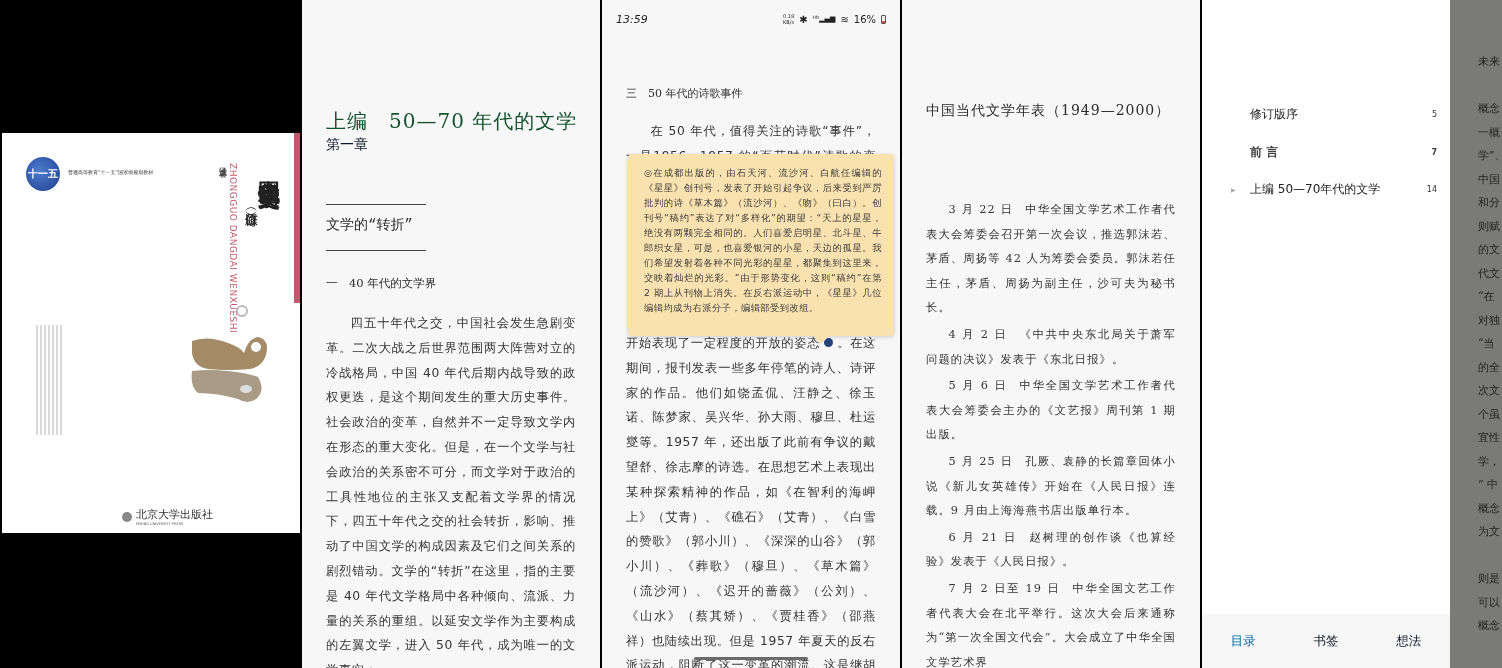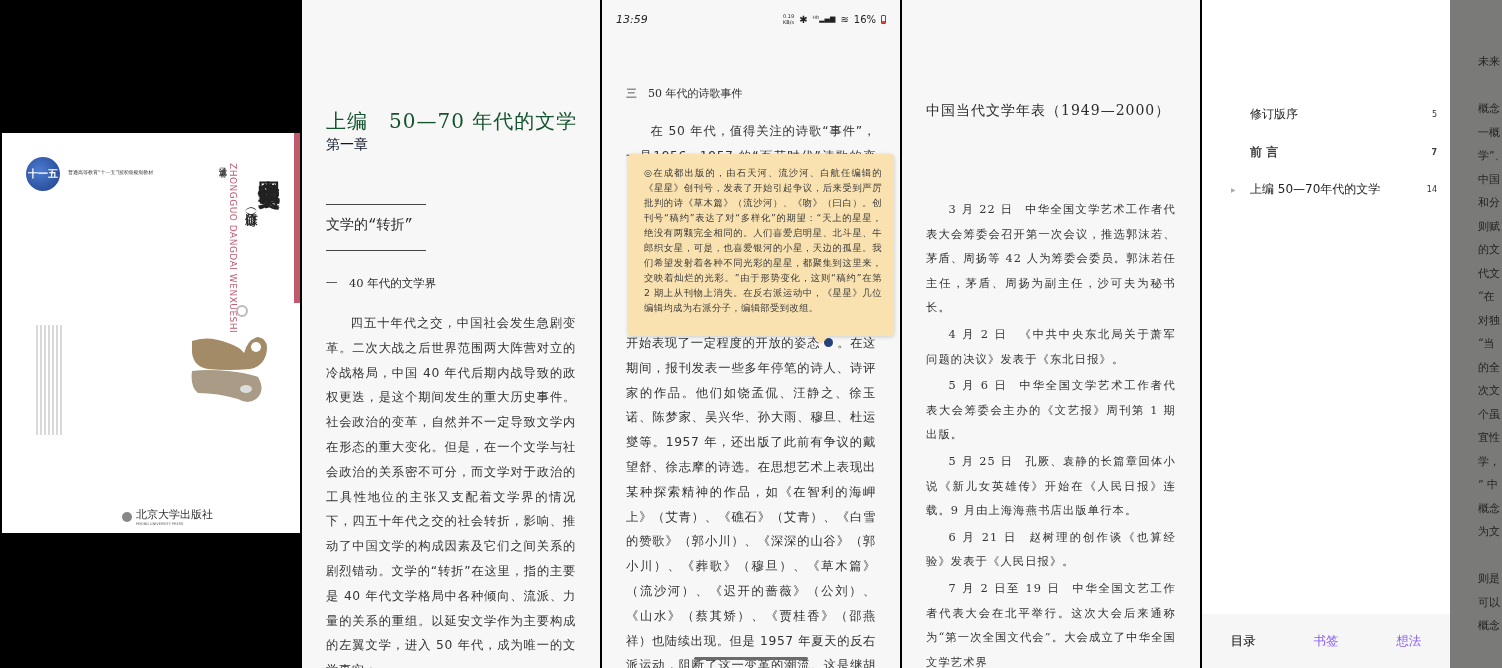--- a/index.html
+++ b/index.html
@@ -84,7 +84,7 @@
   .toc-item.active .toc-label, .toc-item.active .toc-page { color: #404040; font-weight: bold; }
   .drawer-tabs { position:absolute; left:0; bottom:0; width:248px; height:54px; background:#f6f6f6; display:flex; align-items:center; font-family: "DejaVu Sans", sans-serif; }
   .dtab { flex:1; text-align:center; font-size: 12.5px; color:#8b5cf6; cursor:pointer; }
-  .dtab.active { color:#000000; }
+  .dtab.active { color:#0369a1; }
 </style>
 </head>
 <body>

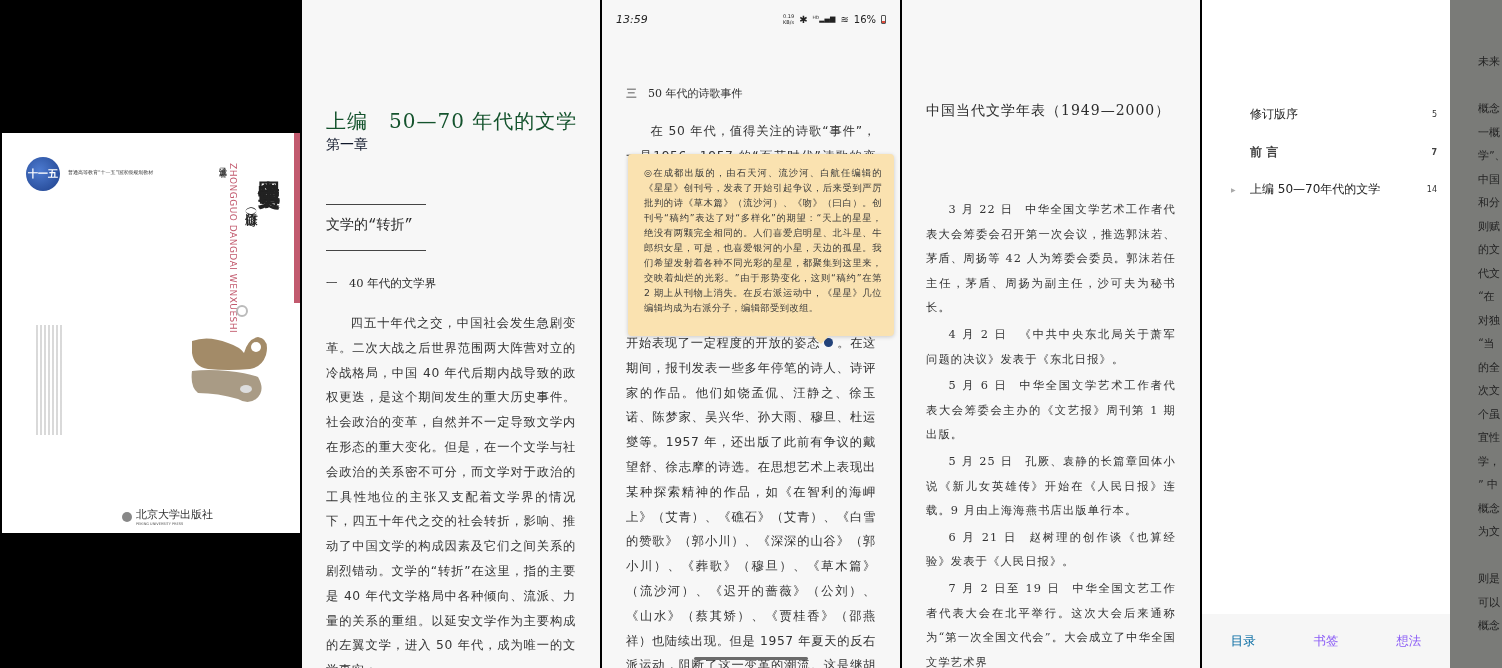--- a/index.html
+++ b/index.html
@@ -83,7 +83,7 @@
   .toc-page { position:absolute; right: 13px; font-size: 8px; color:#333; }
   .toc-item.active .toc-label, .toc-item.active .toc-page { color: #404040; font-weight: bold; }
   .drawer-tabs { position:absolute; left:0; bottom:0; width:248px; height:54px; background:#f6f6f6; display:flex; align-items:center; font-family: "DejaVu Sans", sans-serif; }
-  .dtab { flex:1; text-align:center; font-size: 12.5px; color:#8b5cf6; cursor:pointer; }
+  .dtab { flex:1; text-align:center; font-size: 12.5px; color:#0f172a; cursor:pointer; }
   .dtab.active { color:#0369a1; }
 </style>
 </head>

